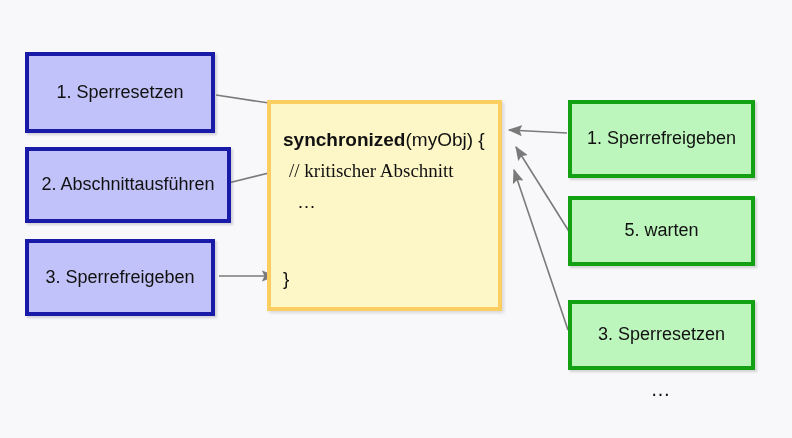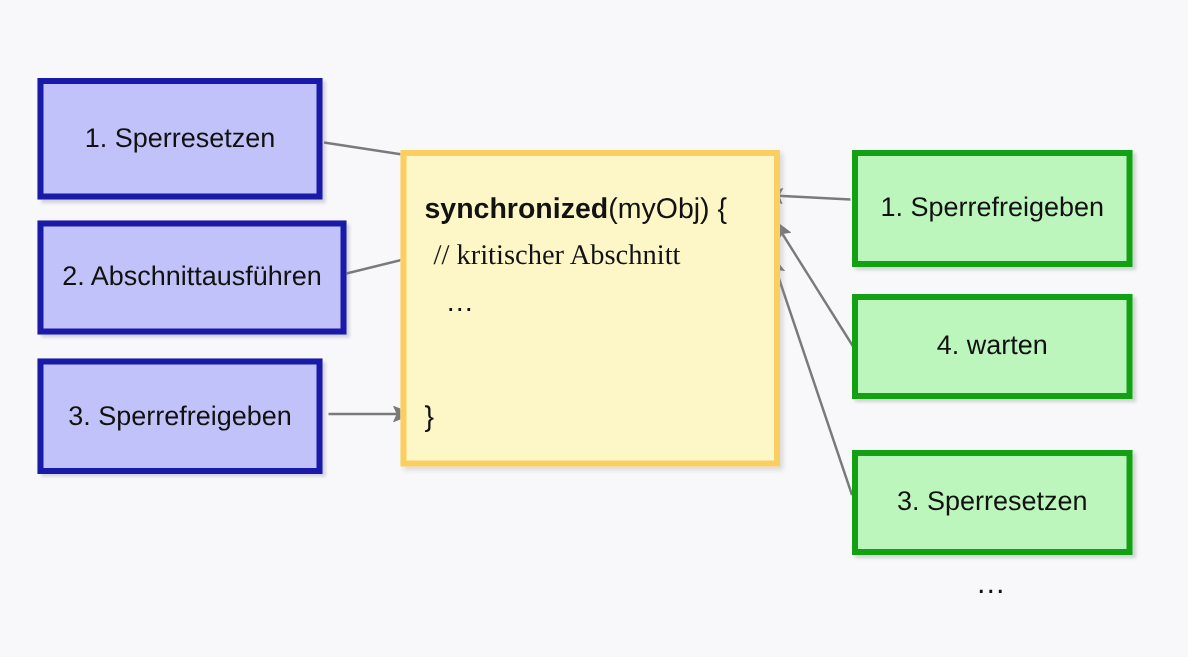--- a/index.html
+++ b/index.html
@@ -139,7 +139,7 @@
     <span class="line">freigeben</span>
   </div>
 
-  <div id="code-block" style="left:267px; top:100px; width:253px; height:211px;padding-left:48px;">
+  <div id="code-block" style="left:267px; top:100px; width:235px; height:211px;padding-left:48px;">
 
     <div class="code-line" id="code-line-open">
       <span class="kw">synchronized</span><span>(myObj) {</span>

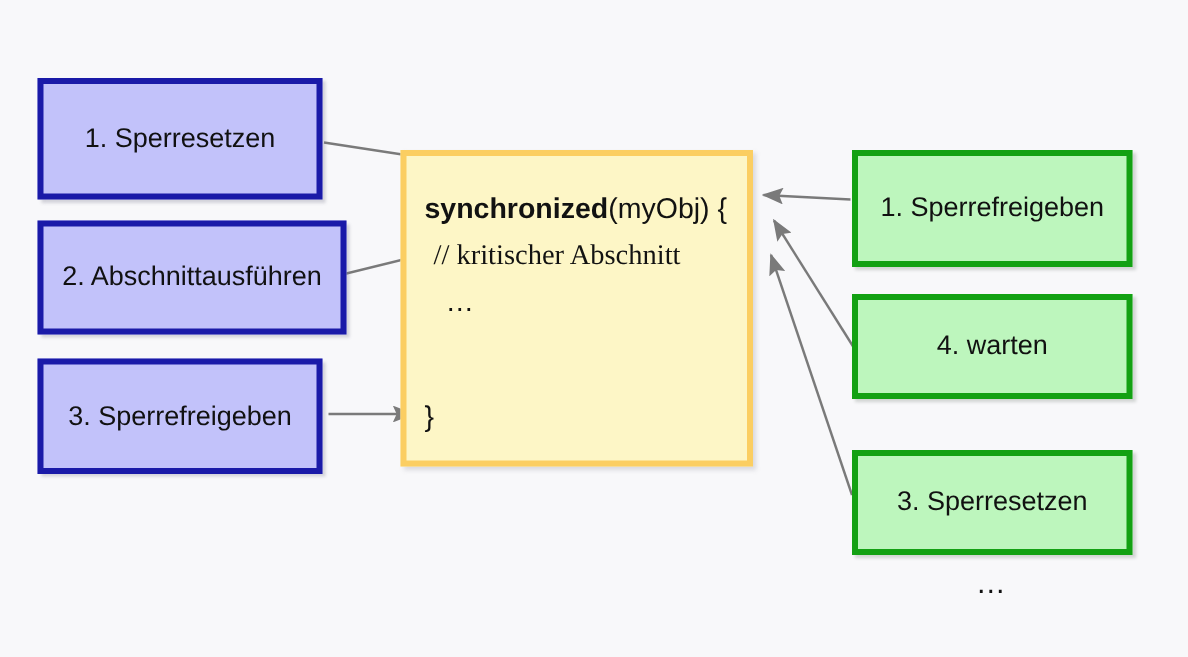--- a/index.html
+++ b/index.html
@@ -158,7 +158,7 @@
   </div>
 
   <div class="node green" style="left:568px; top:196px; width:187px; height:70px;">
-    <span class="line">4. warten</span>
+    <span class="line">5. warten</span>
   </div>
 
   <div class="node green" style="left:568px; top:300px; width:187px; height:70px;">

